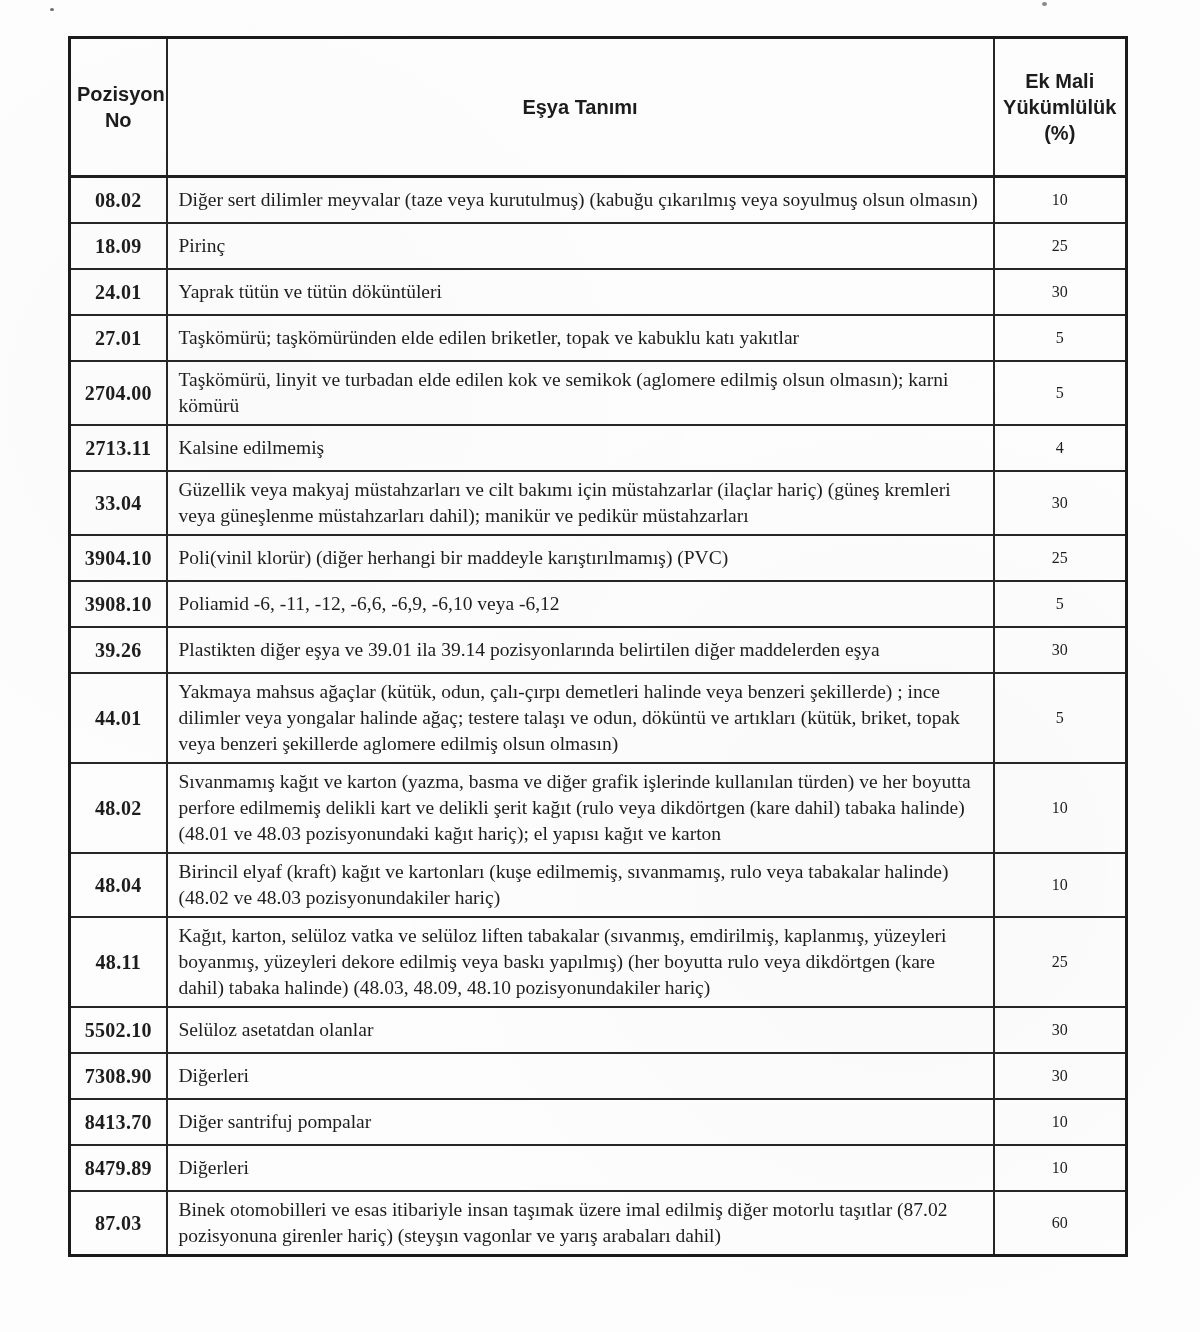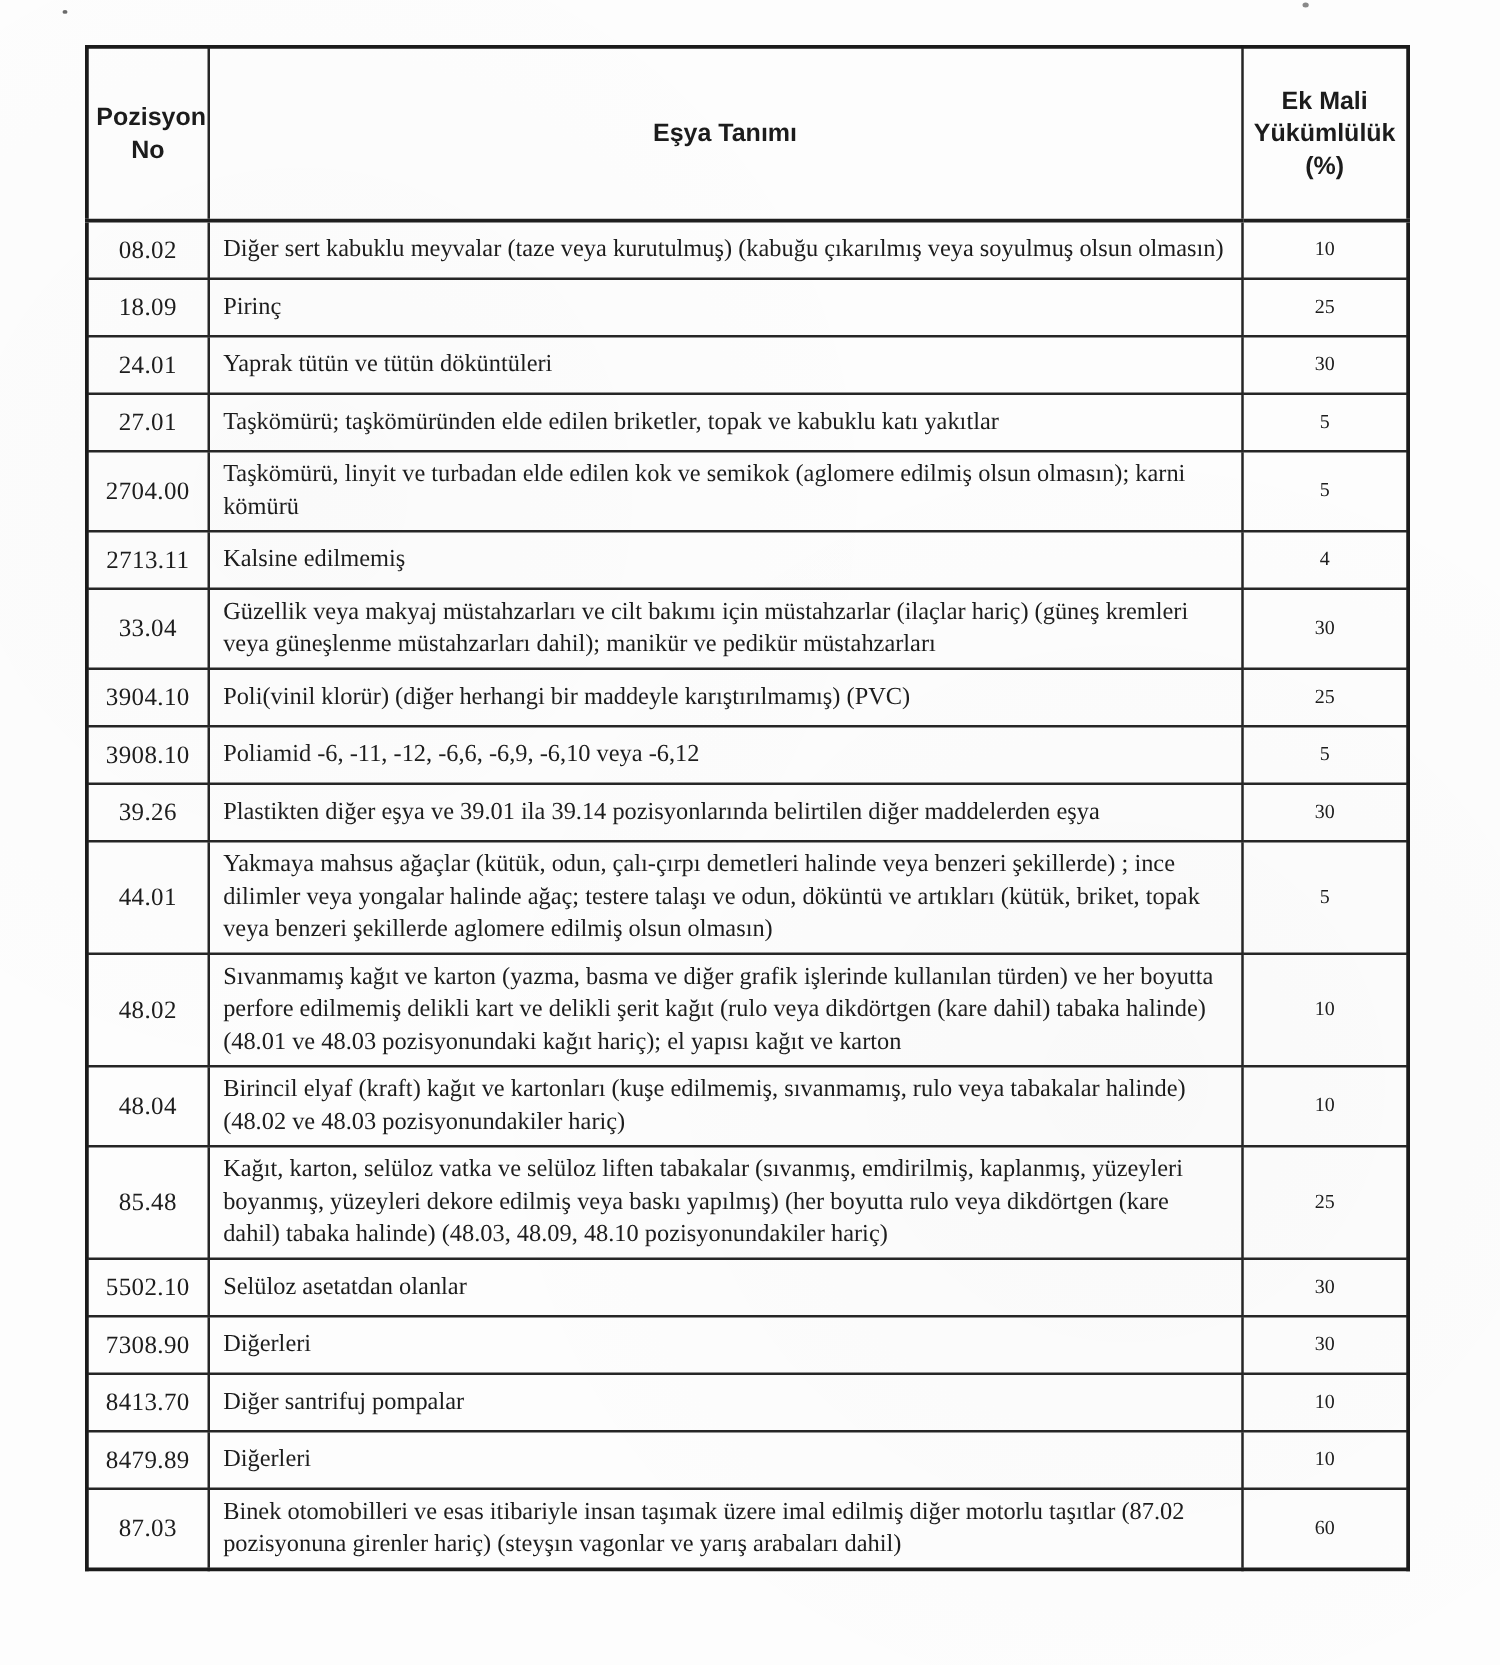--- a/index.html
+++ b/index.html
@@ -62,7 +62,7 @@
     border-bottom: 3px solid #1f1f1f;
   }
   td.code {
-    font-weight: normal;
+    font-weight: bold;
     font-size: 20px;
     text-align: center;
     padding: 4px 4px;

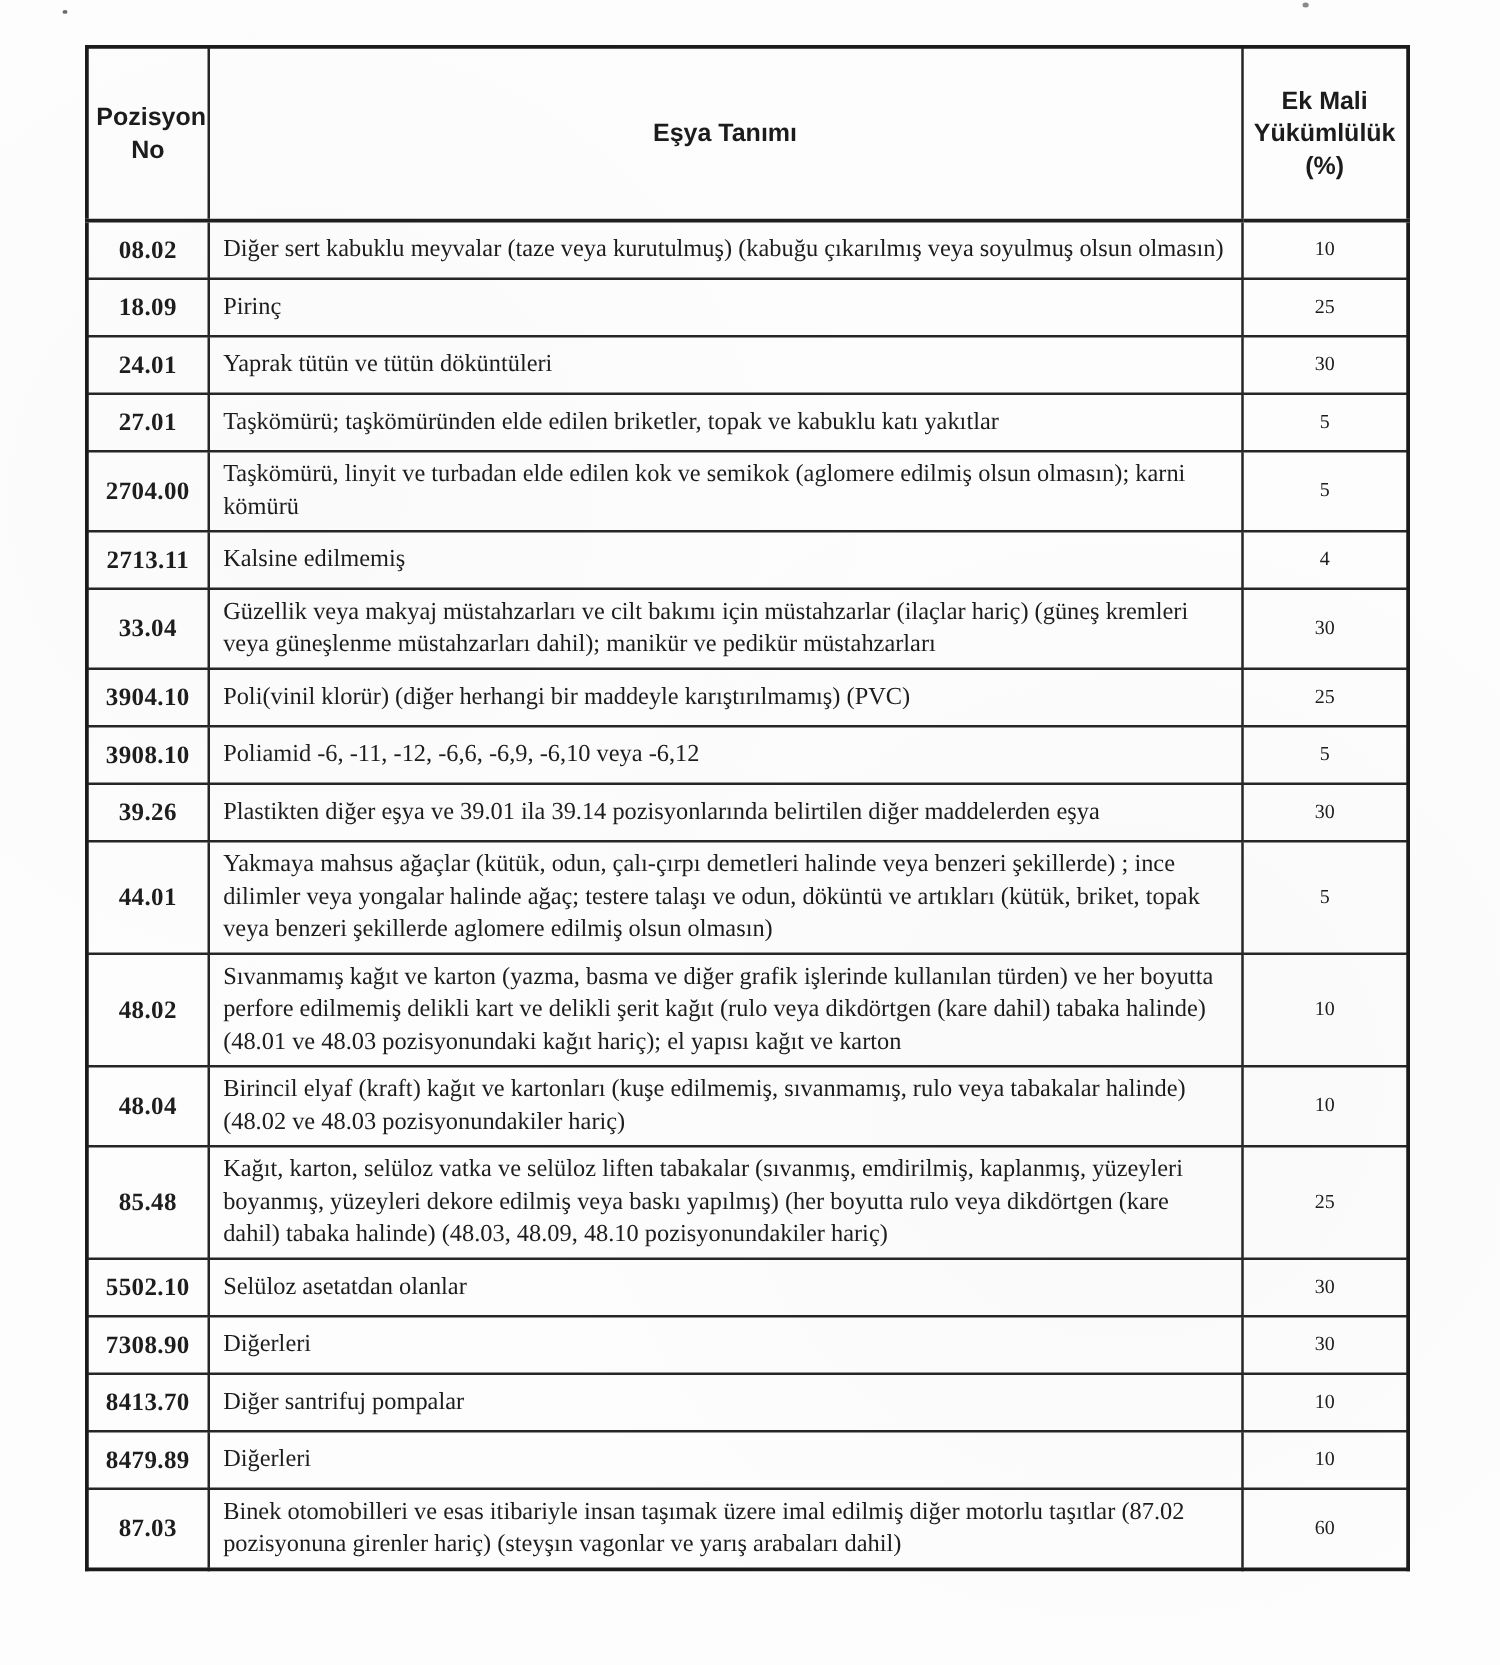--- a/index.html
+++ b/index.html
@@ -111,7 +111,7 @@
 
   <tr>
     <td class="code">08.02</td>
-    <td class="desc">Diğer sert kabuklu meyvalar (taze veya kurutulmuş) (kabuğu çıkarılmış veya soyulmuş olsun olmasın)</td>
+    <td class="desc">Diğer sert dilimler meyvalar (taze veya kurutulmuş) (kabuğu çıkarılmış veya soyulmuş olsun olmasın)</td>
     <td class="rate">10</td>
   </tr>
 

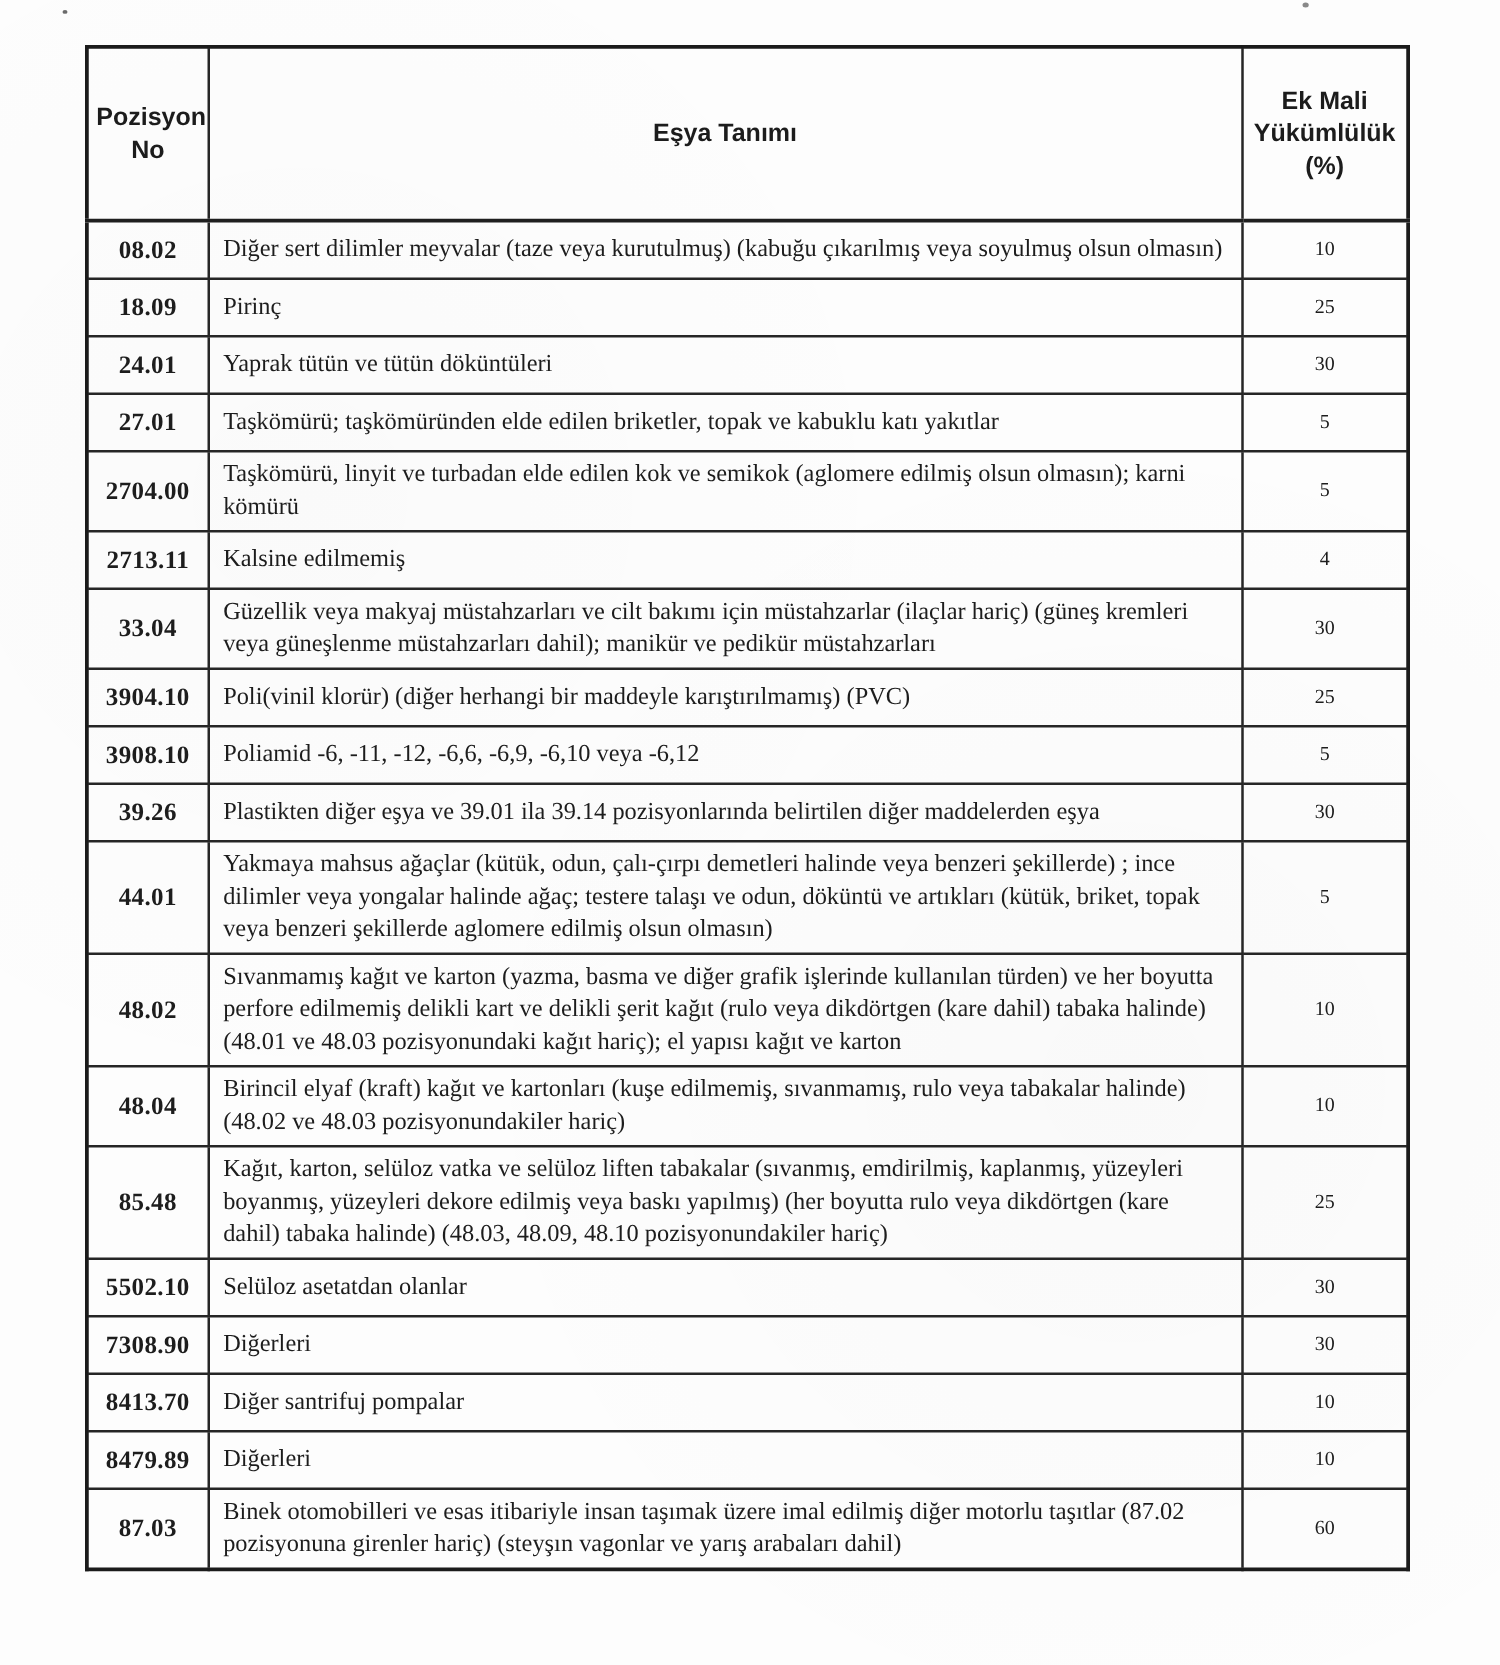--- a/index.html
+++ b/index.html
@@ -190,7 +190,7 @@
   </tr>
 
   <tr>
-    <td class="code">85.48</td>
+    <td class="code">48.11</td>
     <td class="desc">Kağıt, karton, selüloz vatka ve selüloz liften tabakalar (sıvanmış, emdirilmiş, kaplanmış, yüzeyleri boyanmış, yüzeyleri dekore edilmiş veya baskı yapılmış) (her boyutta rulo veya dikdörtgen (kare dahil) tabaka halinde) (48.03, 48.09, 48.10 pozisyonundakiler hariç)</td>
     <td class="rate">25</td>
   </tr>

